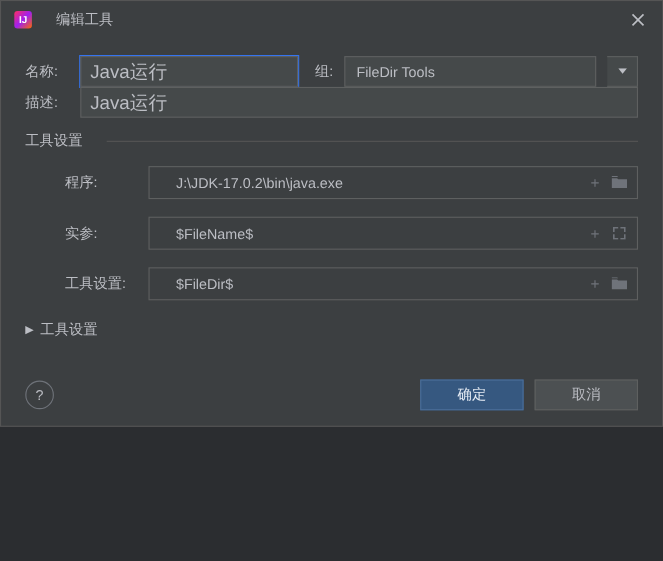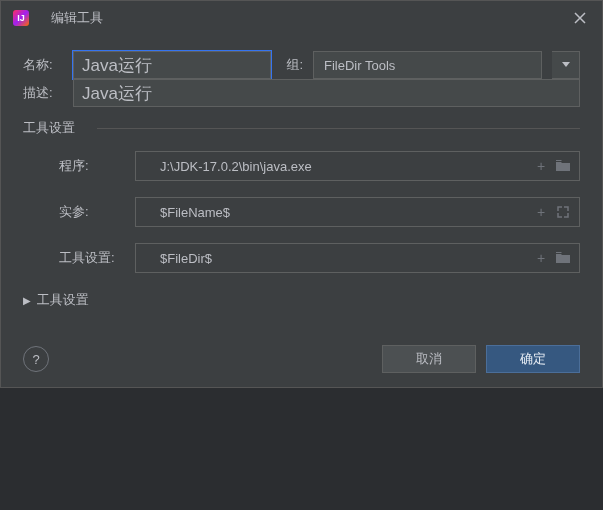--- a/index.html
+++ b/index.html
@@ -209,8 +209,8 @@
   <div class="footer">
     <div class="help-btn">?</div>
     <div class="spacer"></div>
+    <div class="btn primary">确定</div>
     <div class="btn">取消</div>
-    <div class="btn primary">确定</div>
   </div>
 </div>
 

